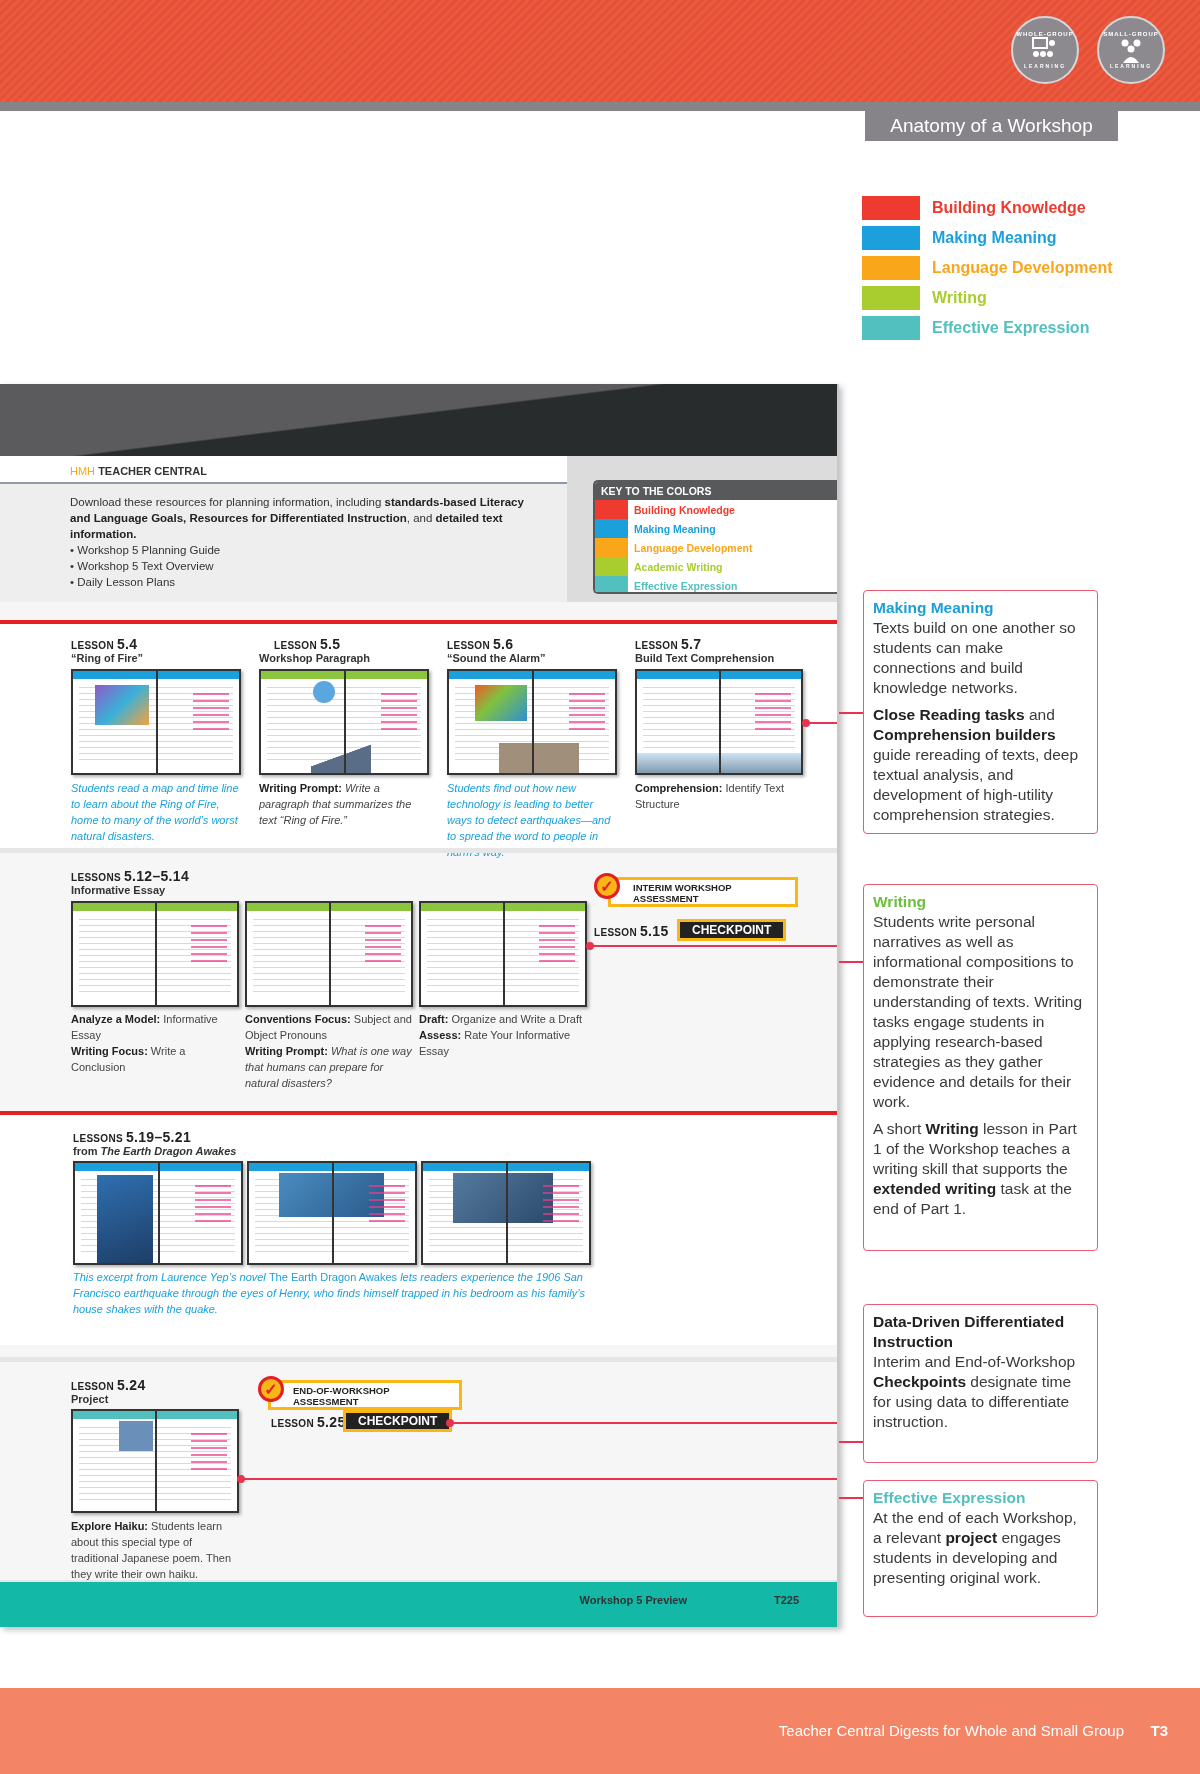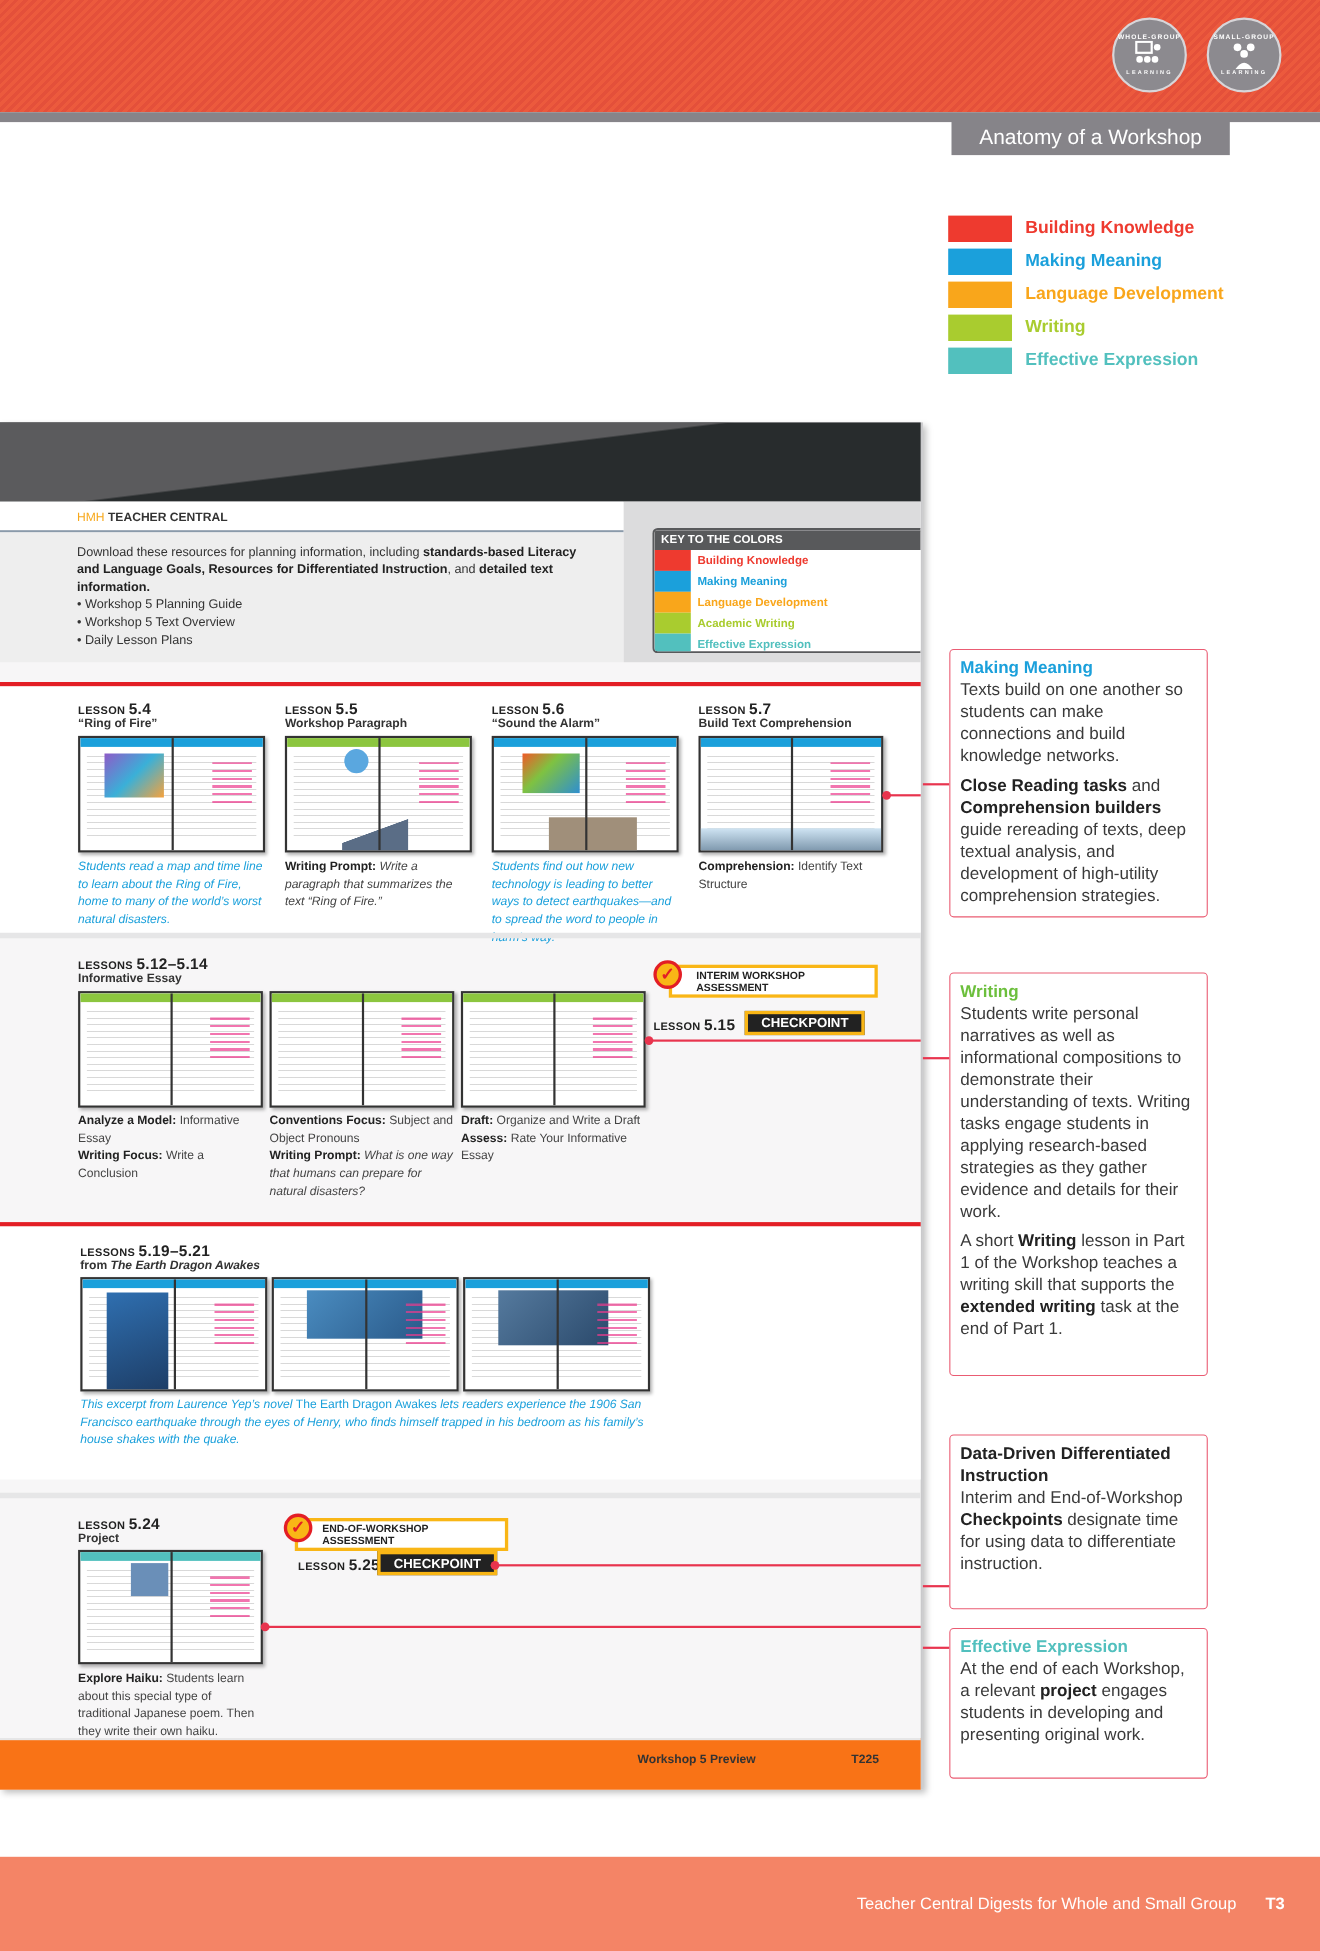--- a/index.html
+++ b/index.html
@@ -185,7 +185,7 @@
     </div>
     <div class="cap blue" style="left:71px;top:156px;width:170px;">Students read a map and time line to learn about the Ring of Fire, home to many of the world’s worst natural disasters.</div>
 
-    <div class="lesson-head" style="left:259px;top:12px;"><span>LESSON</span> <span class="num">5.5</span></div>
+    <div class="lesson-head" style="left:274px;top:12px;"><span>LESSON</span> <span class="num">5.5</span></div>
     <div class="lesson-sub" style="left:259px;top:28px;">Workshop Paragraph</div>
     <div class="thumb" style="left:259px;top:45px;width:170px;height:106px;">
       <div class="bar" style="background:#8cc63f"></div>

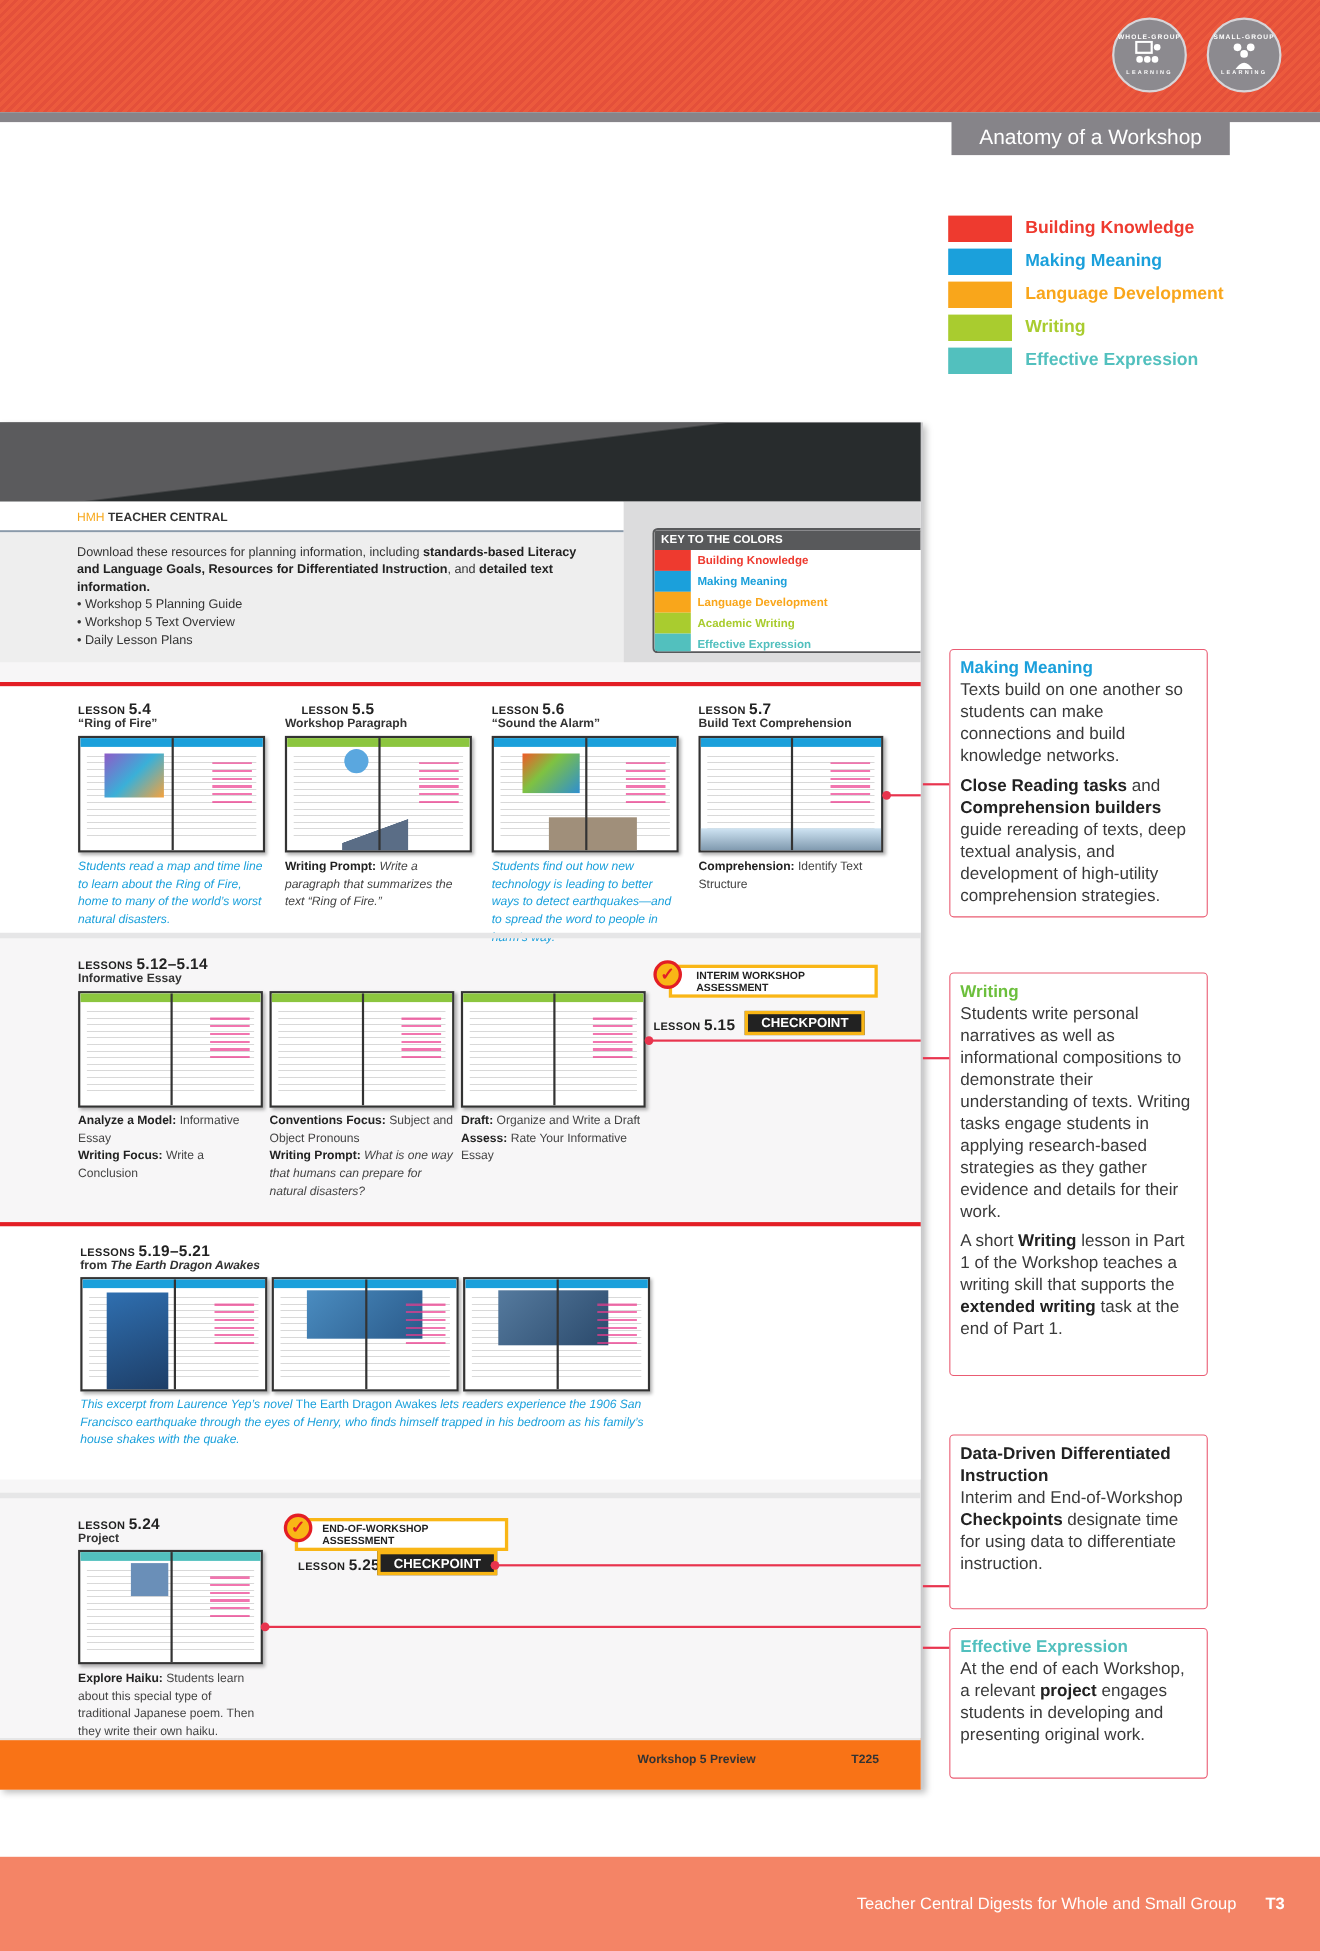--- a/index.html
+++ b/index.html
@@ -67,7 +67,7 @@
   .dot { position: absolute; width: 8px; height: 8px; border-radius: 50%; background: #e8344e; }
   .conn { position: absolute; height: 1.5px; background: #e8344e; }
 
-  .pv-footer { position: absolute; left: 0; top: 1196px; width: 837px; height: 47px; background: #f97316; border-top: 2px solid #e6e6e7; }
+  .pv-footer { position: absolute; left: 0; top: 1196px; width: 837px; height: 47px; background: #14b8a6; border-top: 2px solid #e6e6e7; }
   .pv-footer-text { position: absolute; right: 150px; top: 12px; font-size: 11px; font-weight: bold; color: #333; }
   .pv-footer-page { position: absolute; right: 38px; top: 12px; font-size: 11px; font-weight: bold; color: #333; }
 

